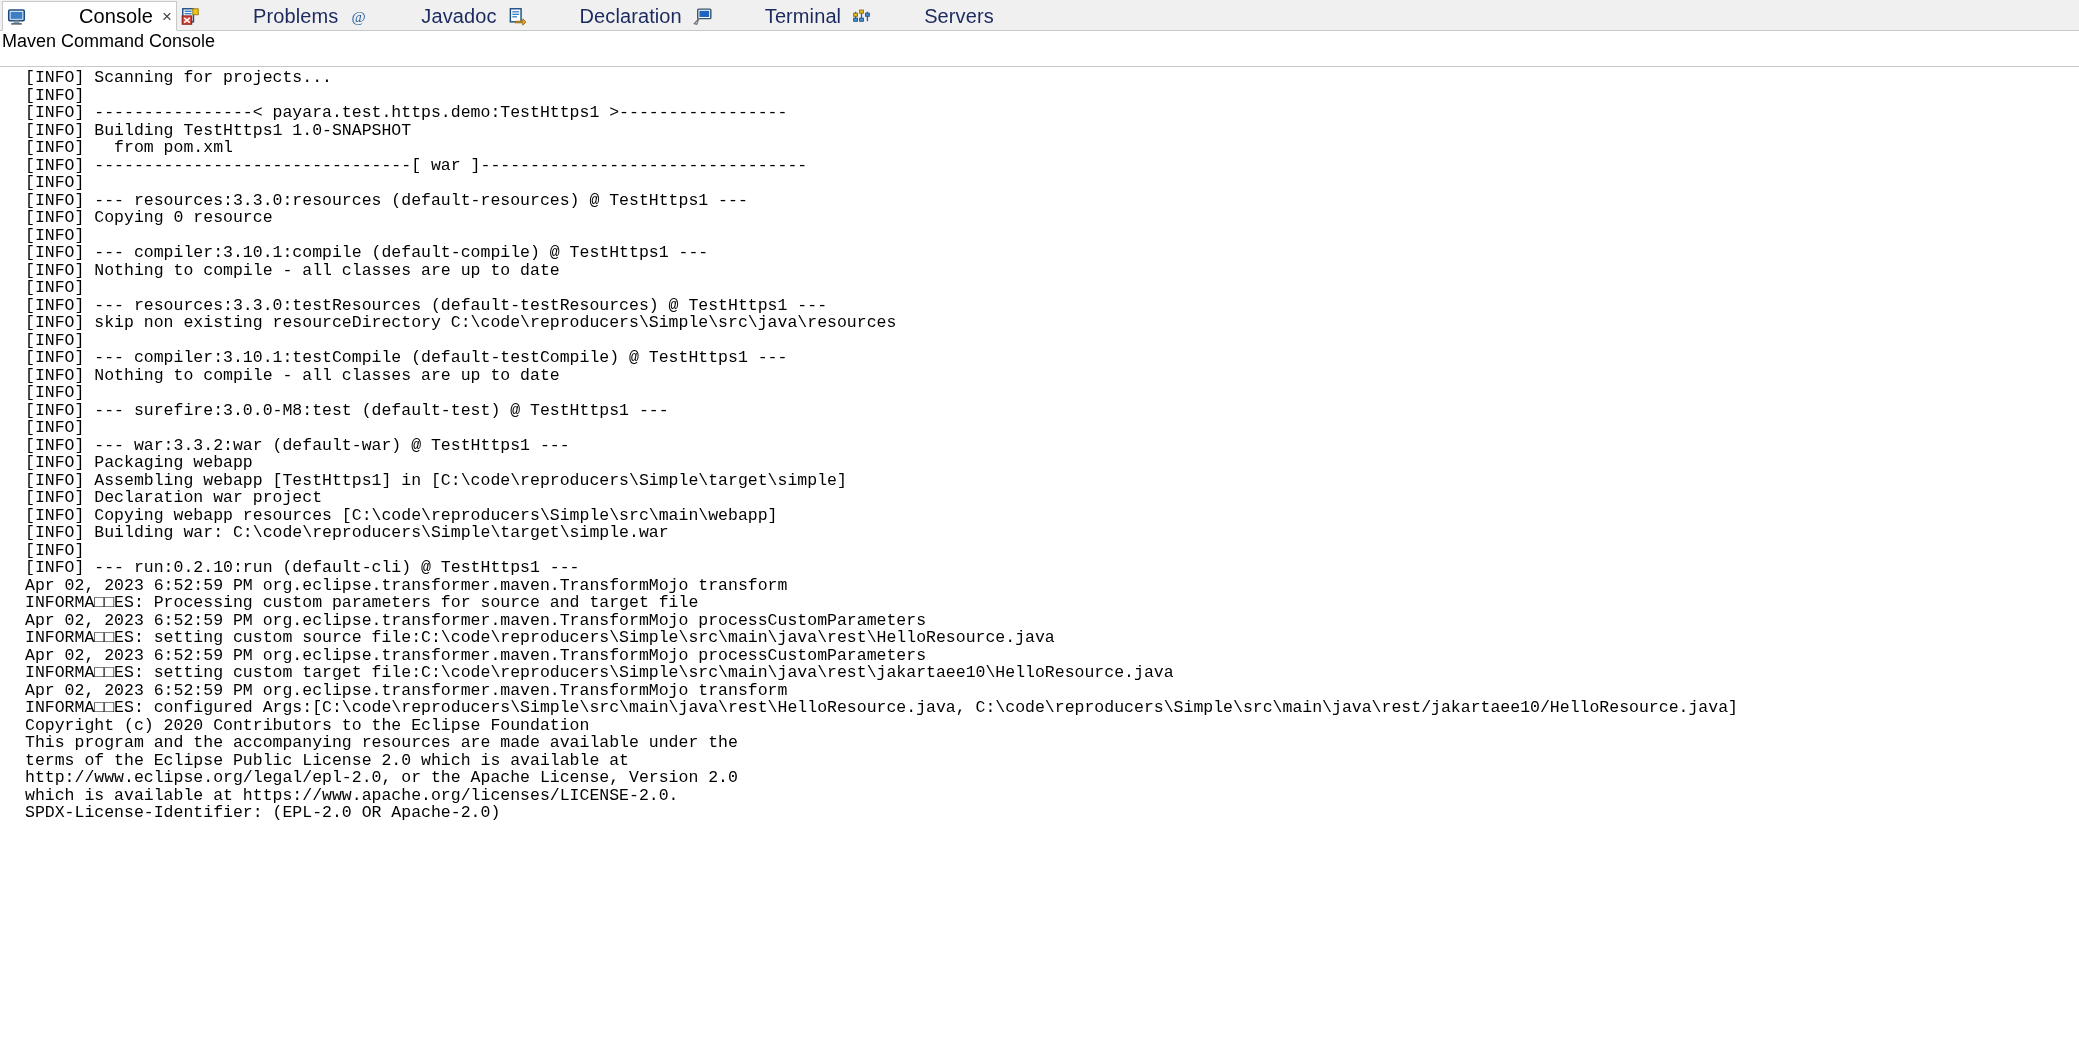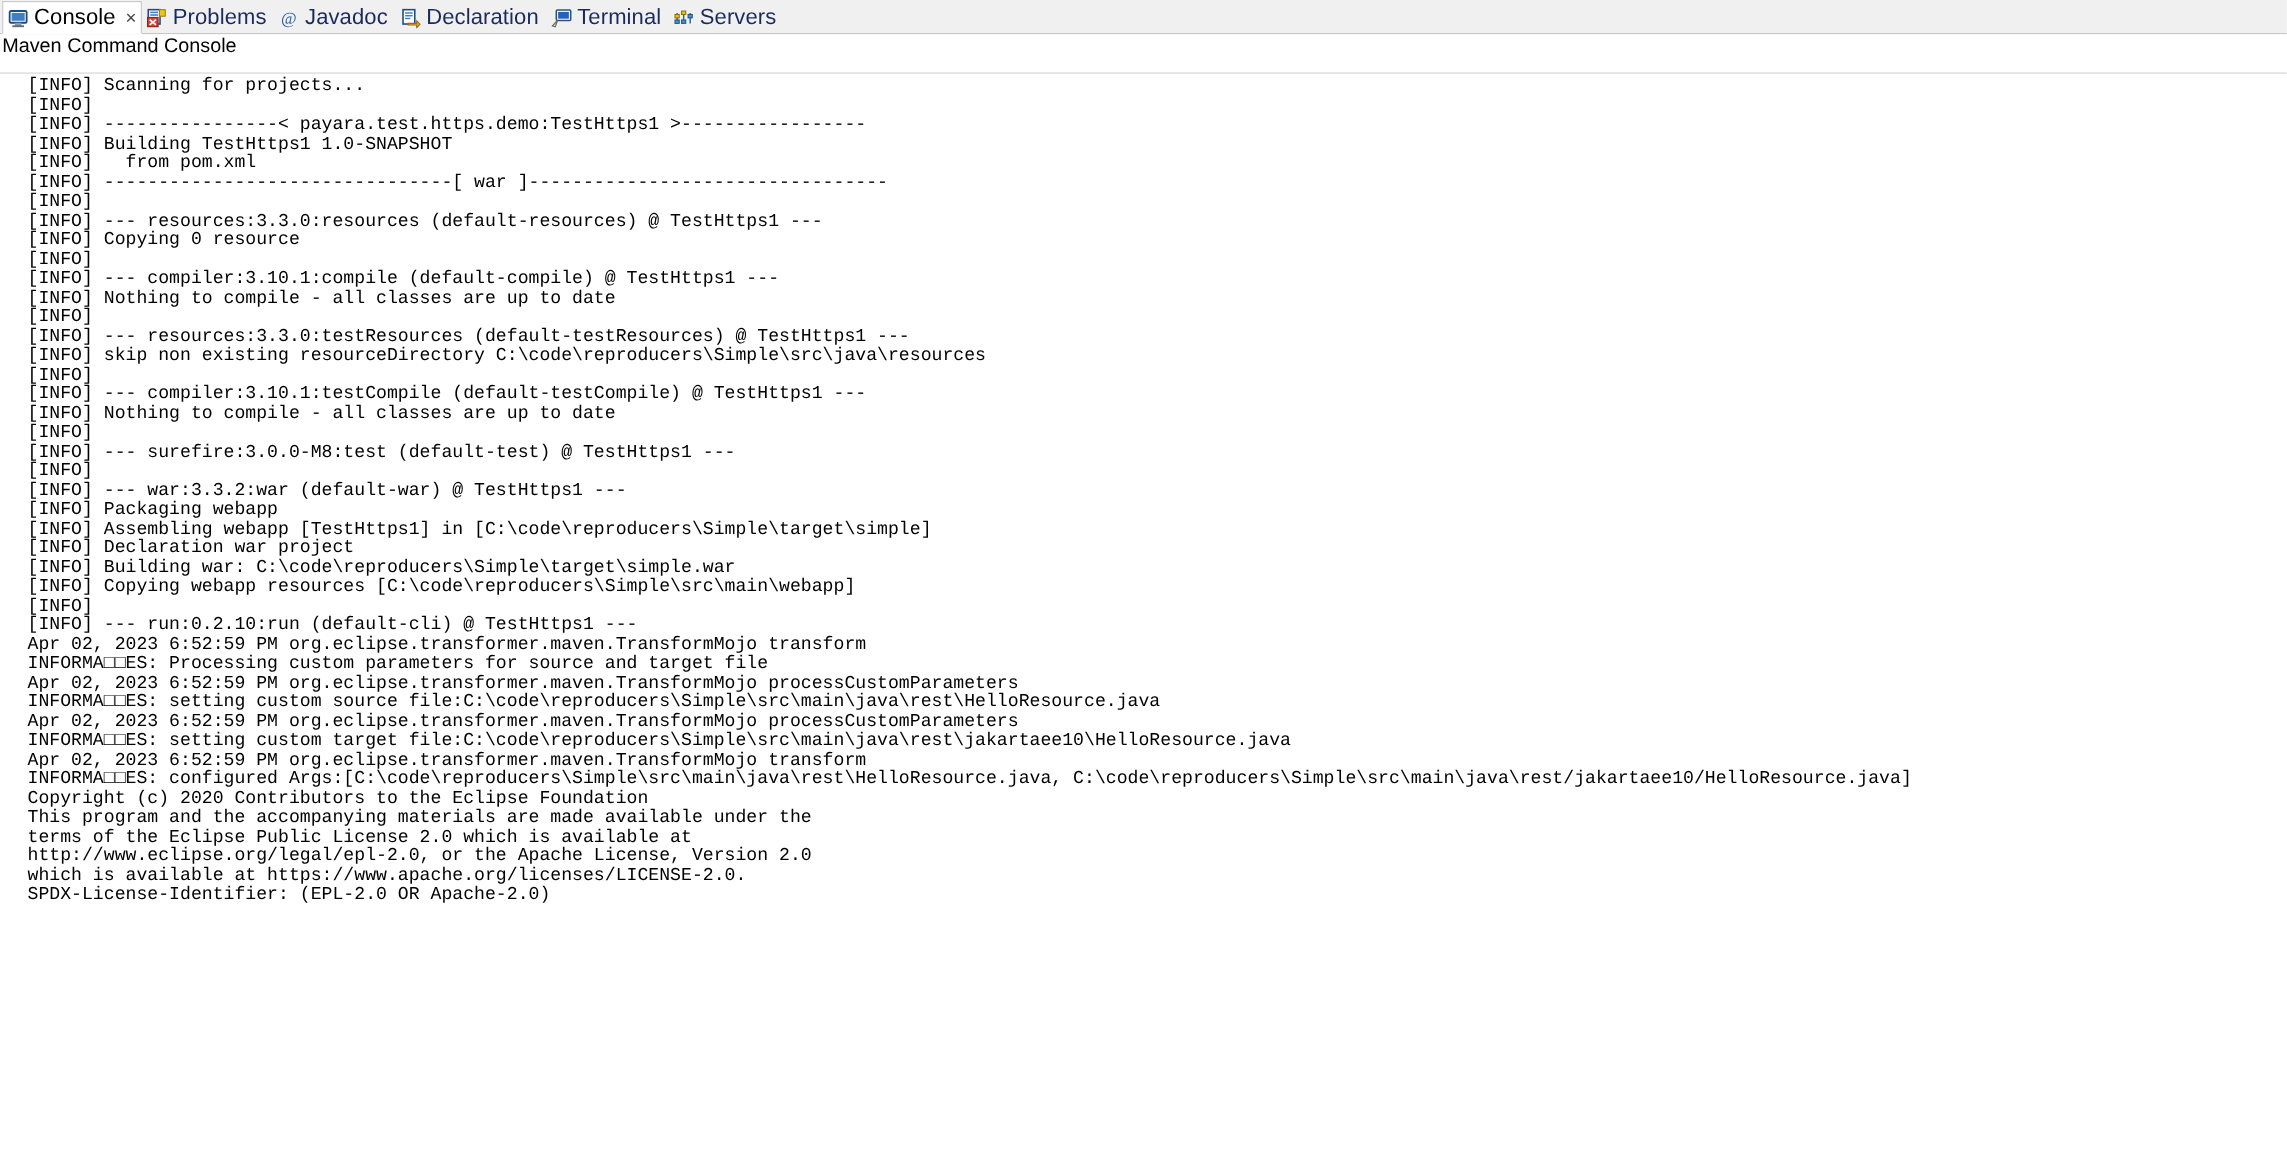--- a/index.html
+++ b/index.html
@@ -64,7 +64,7 @@
     display: inline-block;
     position: relative;
   }
-  .tab-label { letter-spacing: 0.1px; }
+  .tab-label { letter-spacing: 0.1px; margin-left: 48px; }
   .tab-close {
     margin-left: 9px;
     font-size: 17px;

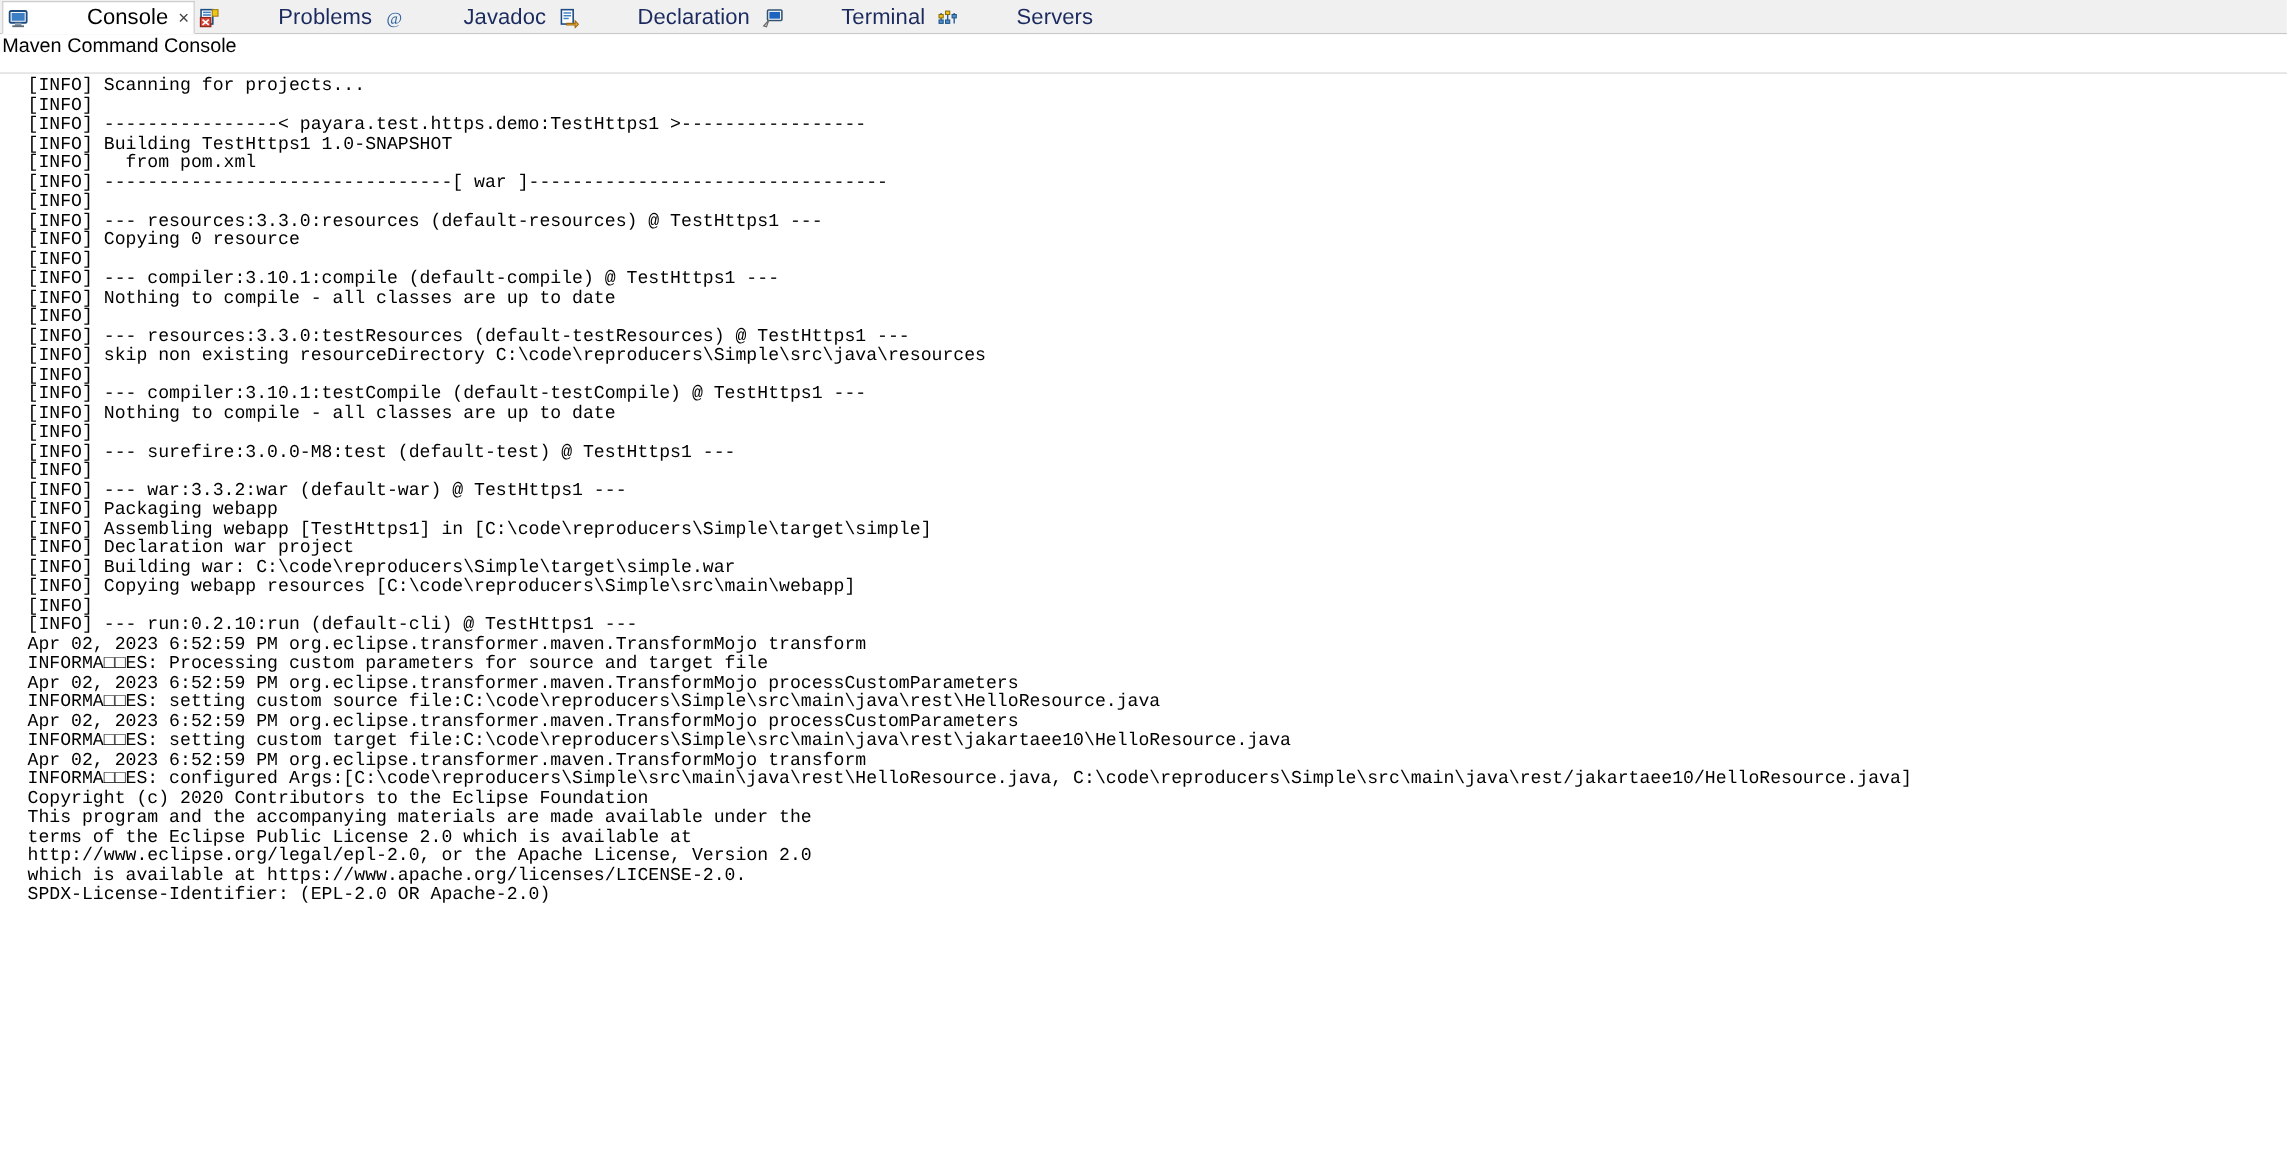--- a/index.html
+++ b/index.html
@@ -195,8 +195,8 @@
     <div class="line">[INFO] Packaging webapp</div>
     <div class="line">[INFO] Assembling webapp [TestHttps1] in [C:\code\reproducers\Simple\target\simple]</div>
     <div class="line">[INFO] Declaration war project</div>
+    <div class="line">[INFO] Copying webapp resources [C:\code\reproducers\Simple\src\main\webapp]</div>
     <div class="line">[INFO] Building war: C:\code\reproducers\Simple\target\simple.war</div>
-    <div class="line">[INFO] Copying webapp resources [C:\code\reproducers\Simple\src\main\webapp]</div>
     <div class="line">[INFO] </div>
     <div class="line">[INFO] --- run:0.2.10:run (default-cli) @ TestHttps1 ---</div>
     <div class="line">Apr 02, 2023 6:52:59 PM org.eclipse.transformer.maven.TransformMojo transform</div>

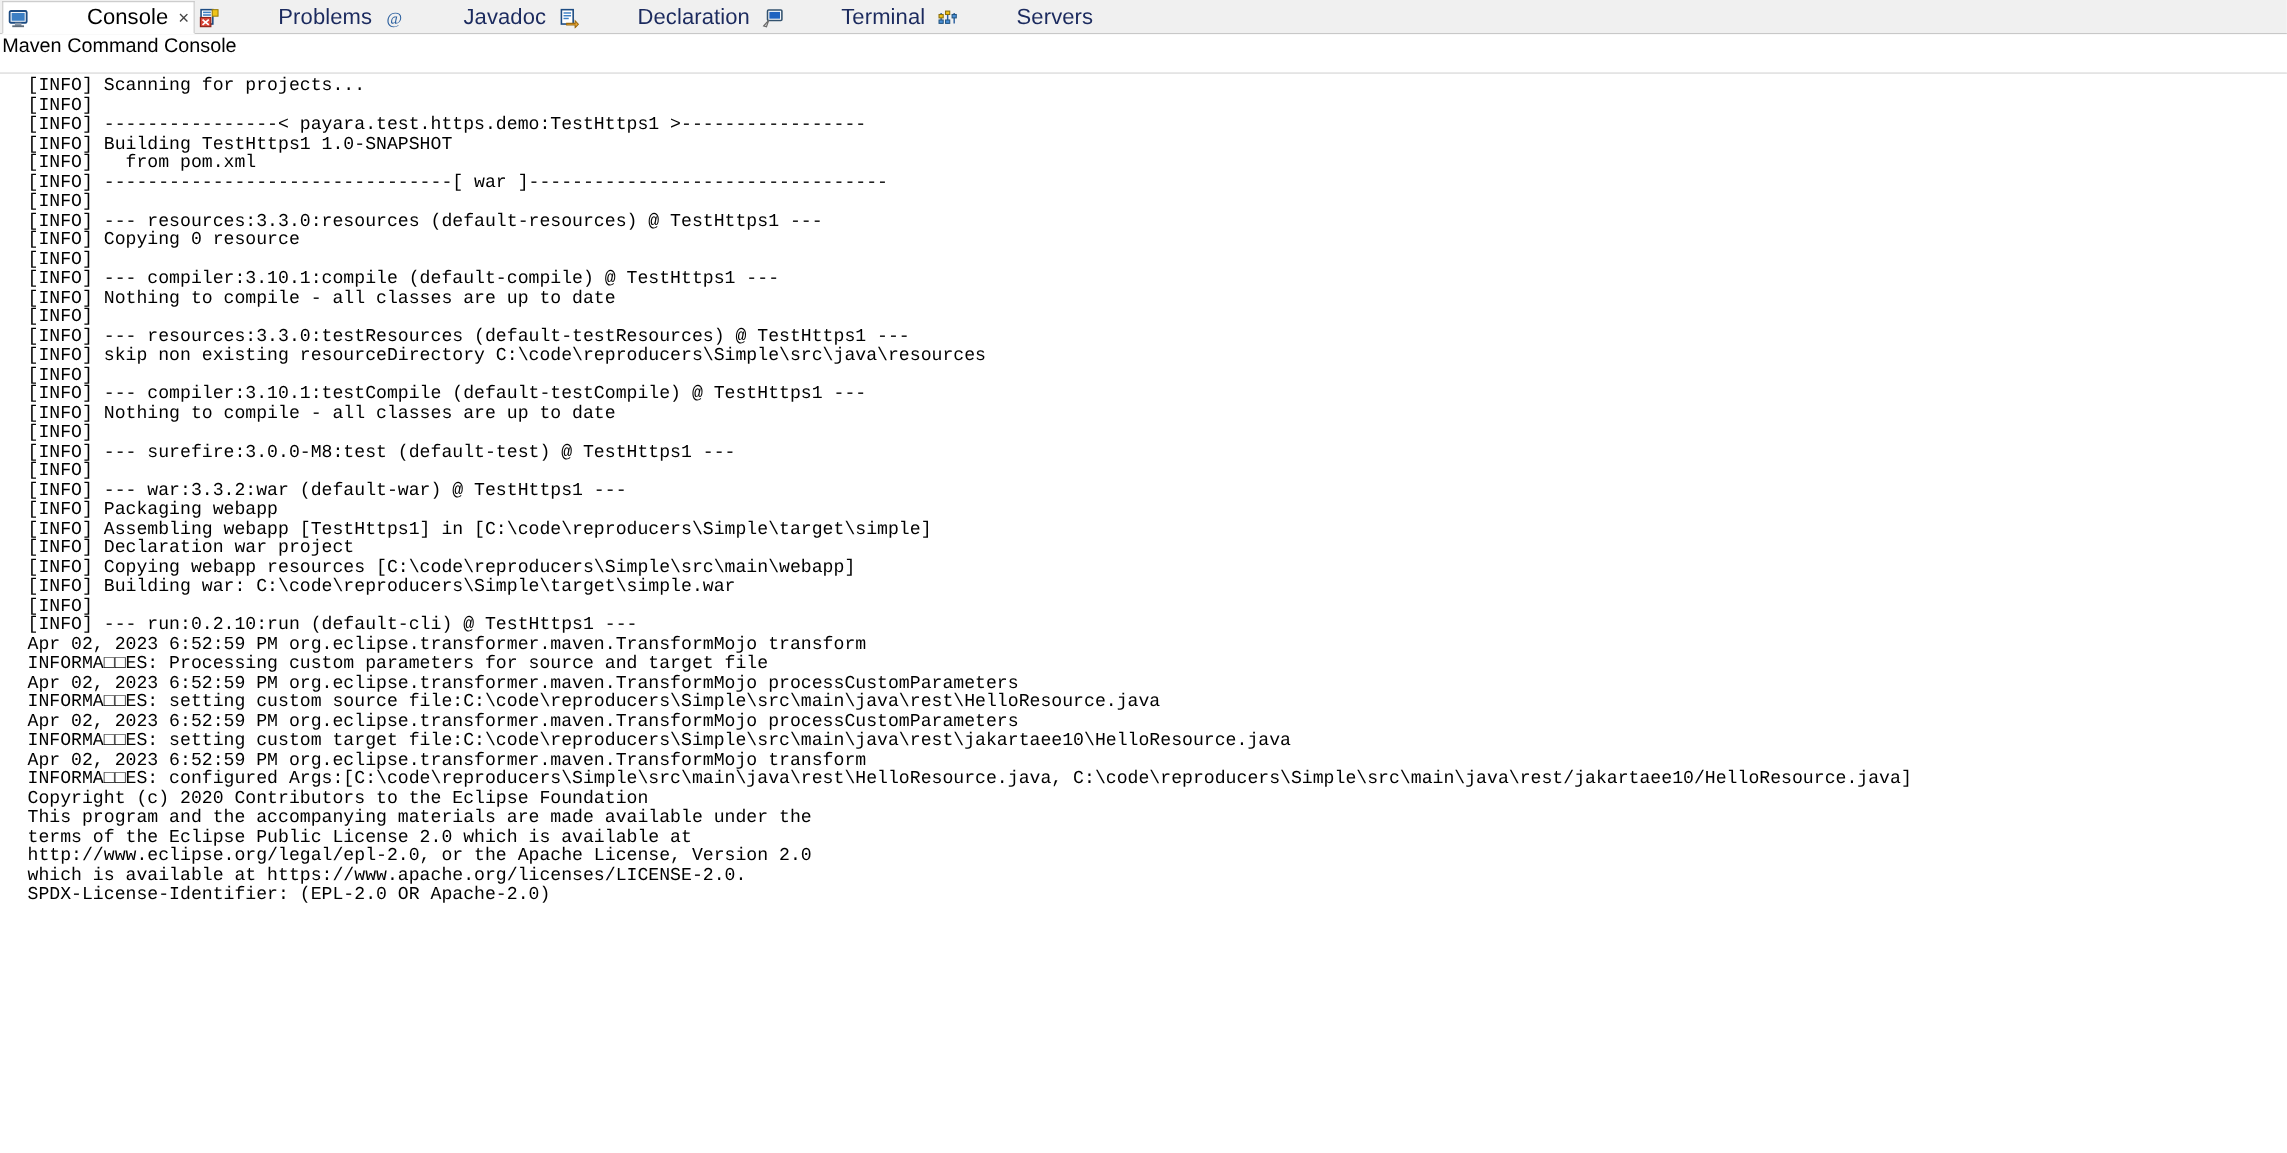--- a/index.html
+++ b/index.html
@@ -208,7 +208,7 @@
     <div class="line">Apr 02, 2023 6:52:59 PM org.eclipse.transformer.maven.TransformMojo transform</div>
     <div class="line">INFORMA□□ES: configured Args:[C:\code\reproducers\Simple\src\main\java\rest\HelloResource.java, C:\code\reproducers\Simple\src\main\java\rest/jakartaee10/HelloResource.java]</div>
     <div class="line">Copyright (c) 2020 Contributors to the Eclipse Foundation</div>
-    <div class="line">This program and the accompanying materials are made available under the</div>
+    <div class="line">This program and the accompanying resources are made available under the</div>
     <div class="line">terms of the Eclipse Public License 2.0 which is available at</div>
     <div class="line">http://www.eclipse.org/legal/epl-2.0, or the Apache License, Version 2.0</div>
     <div class="line">which is available at https://www.apache.org/licenses/LICENSE-2.0.</div>

